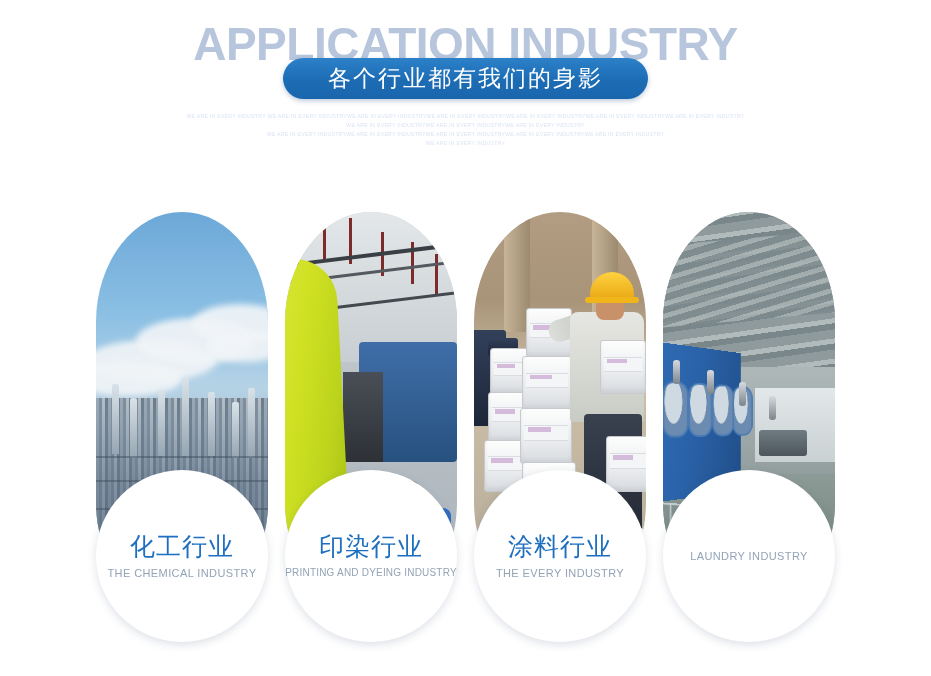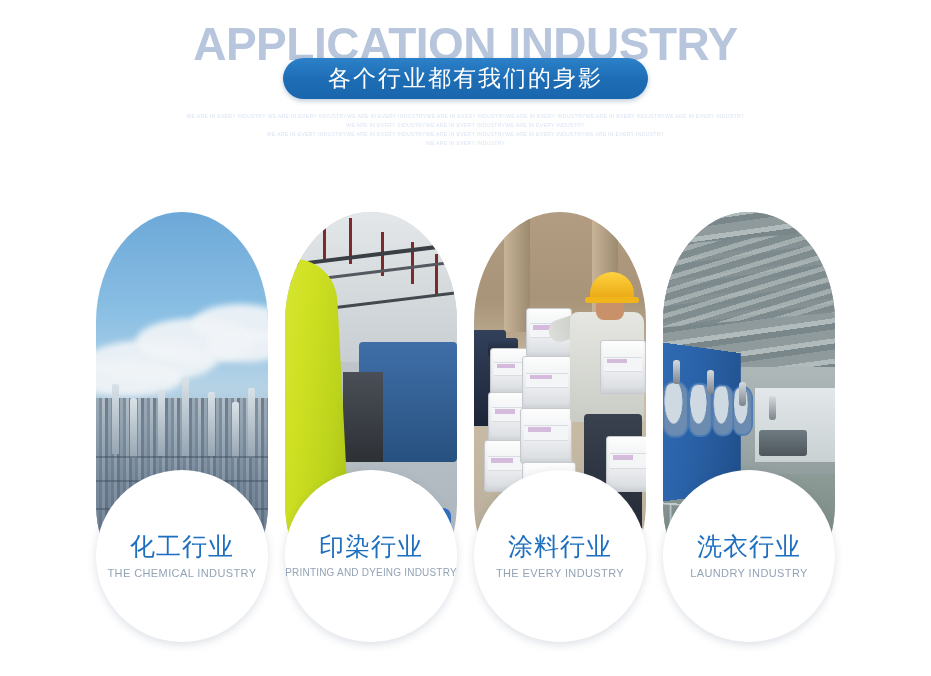--- a/index.html
+++ b/index.html
@@ -446,7 +446,6 @@
         </div>
       </div>
       <div class="badge">
-        <div class="badge-cn">洗衣行业</div>
         <div class="badge-en">LAUNDRY INDUSTRY</div>
       </div>
     </div>

